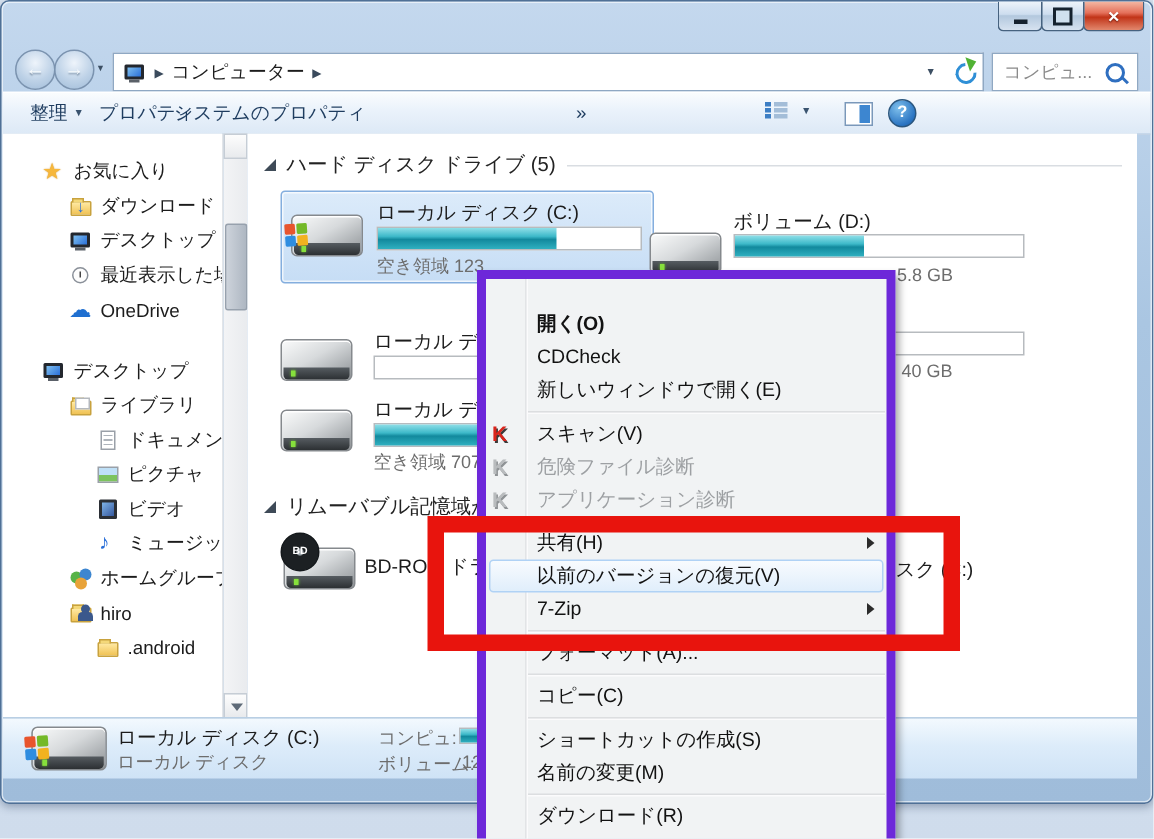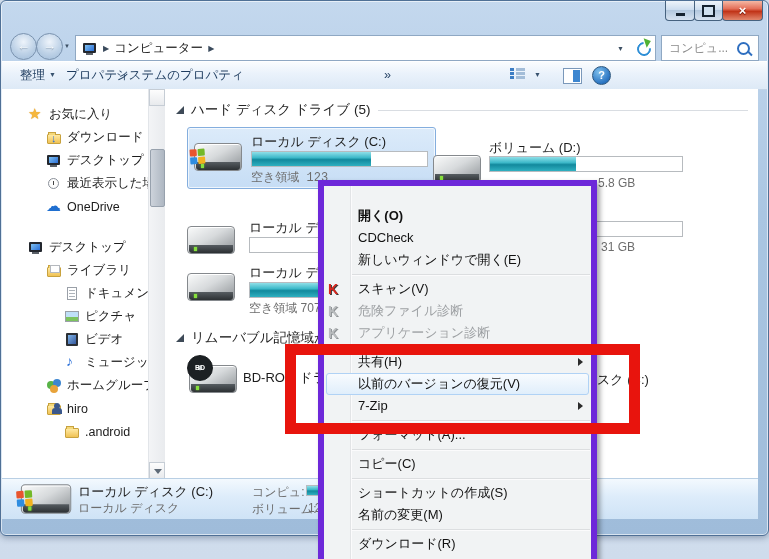--- a/index.html
+++ b/index.html
@@ -377,7 +377,7 @@
       <div class="cap" style="left:63px;top:23px;width:177px;">
           <div class="fill" style="width: 68%;"></div>
         </div>
-      <div class="tfree" style="left:63px;top:41px;font-family:Liberation Mono, monospace;">空き領域 123</div>
+      <div class="tfree" style="left:63px;top:41px;">空き領域 123</div>
     </div>
 
     <div>

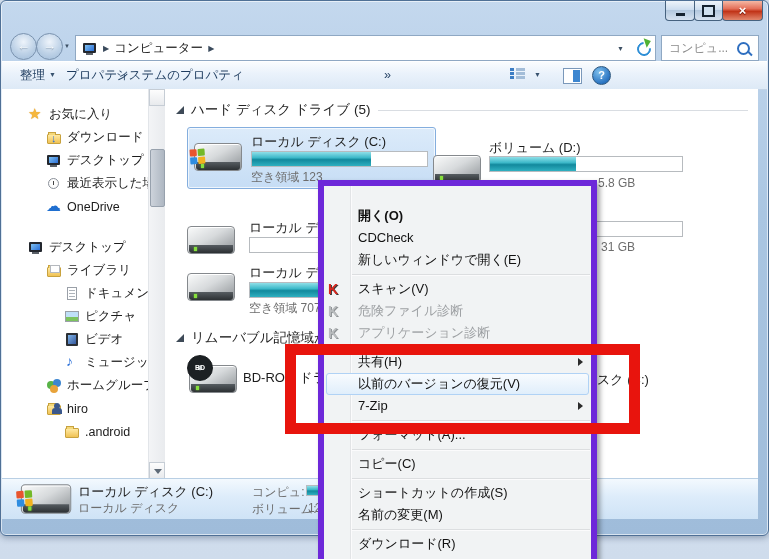--- a/index.html
+++ b/index.html
@@ -411,7 +411,7 @@
       <div class="cap" style="left:324px;top:132px;width:194px;">
           <div class="fill" style="width: 0%;"></div>
         </div>
-      <div class="tfree" style="left:436px;top:151px;">31 GB</div>
+      <div class="tfree" style="left:436px;top:151px;">40 GB</div>
     </div>
 
     <div>

